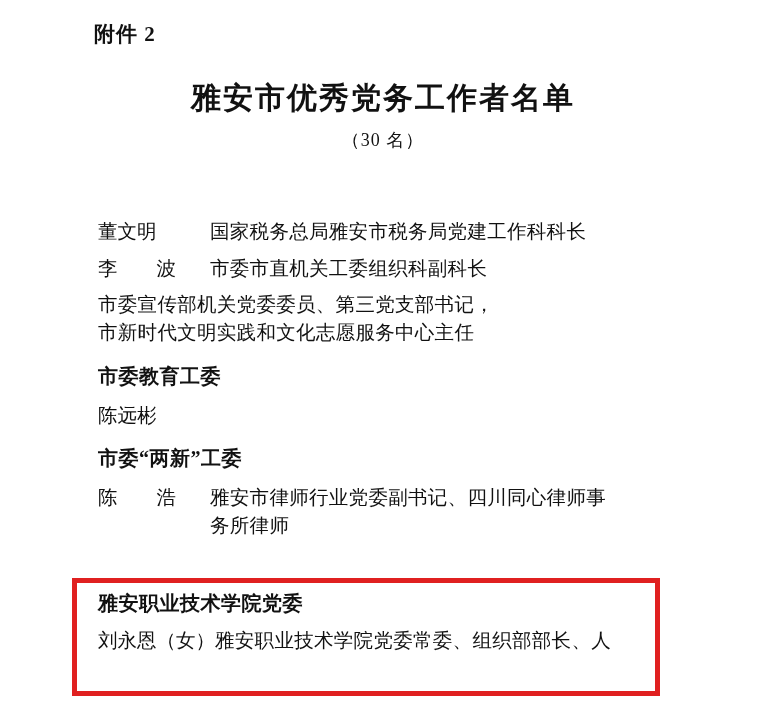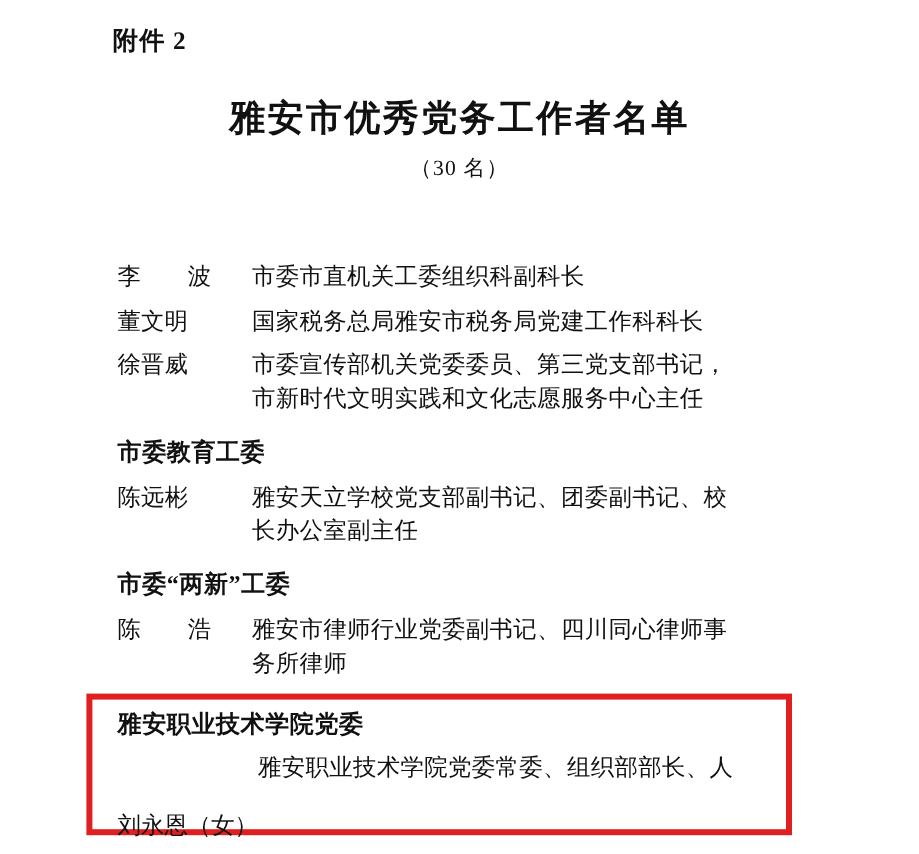--- a/index.html
+++ b/index.html
@@ -140,16 +140,16 @@
   <div class="body-list">
 
     <div class="entry">
-      <div class="name">李　　波</div>
+      <div class="name">董文明</div>
       <div class="desc">
-        <span>市委市直机关工委组织科副科长</span>
+        <span>国家税务总局雅安市税务局党建工作科科长</span>
       </div>
     </div>
 
     <div class="entry">
-      <div class="name">董文明</div>
+      <div class="name">李　　波</div>
       <div class="desc">
-        <span>国家税务总局雅安市税务局党建工作科科长</span>
+        <span>市委市直机关工委组织科副科长</span>
       </div>
     </div>
 

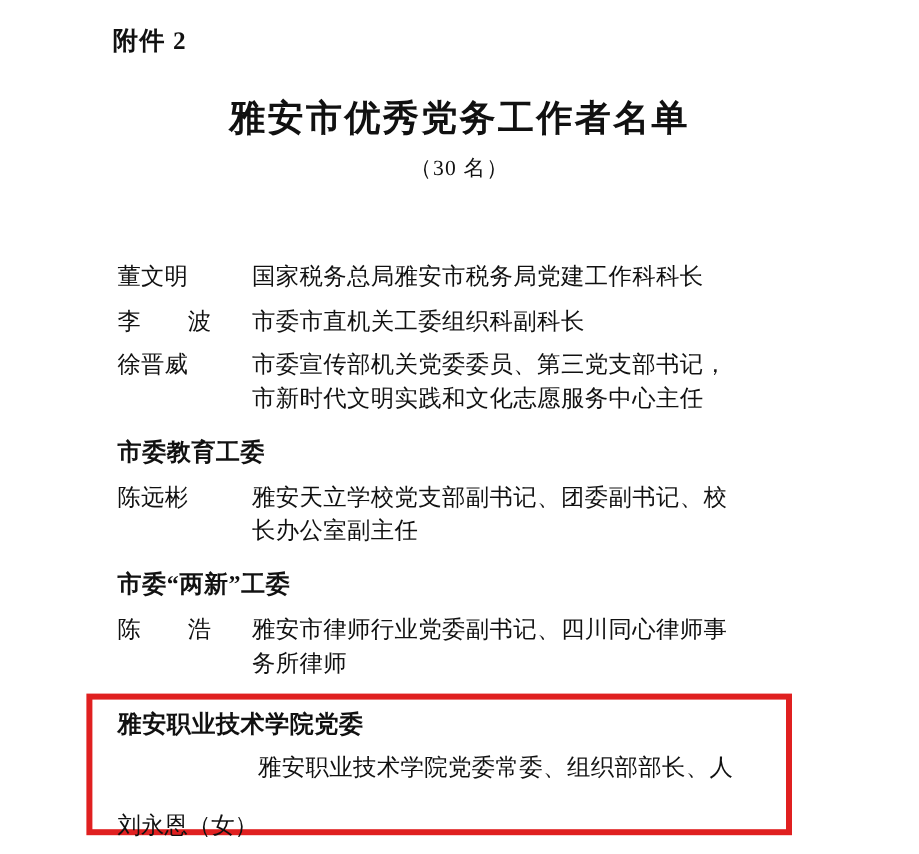--- a/index.html
+++ b/index.html
@@ -154,7 +154,6 @@
     </div>
 
     <div class="entry">
-      <div class="name">徐晋威</div>
       <div class="desc">
         <span>市委宣传部机关党委委员、第三党支部书记，</span>
         <span class="ind">市新时代文明实践和文化志愿服务中心主任</span>

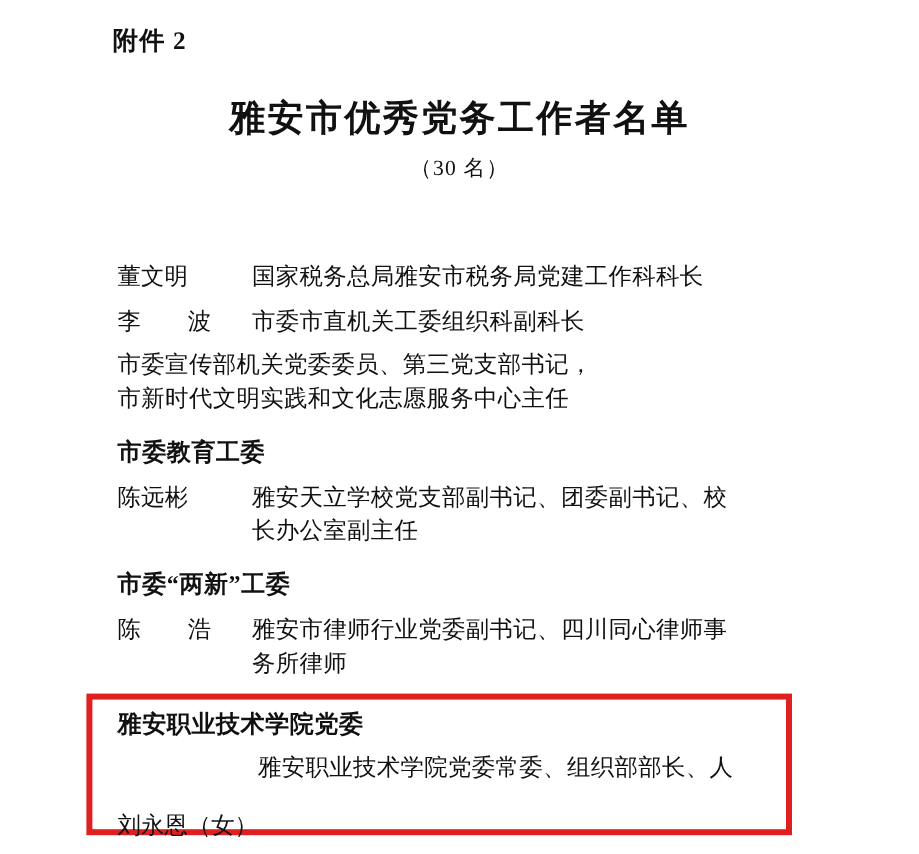--- a/index.html
+++ b/index.html
@@ -164,10 +164,6 @@
 
     <div class="entry">
       <div class="name">陈远彬</div>
-      <div class="desc">
-        <span>雅安天立学校党支部副书记、团委副书记、校</span>
-        <span class="ind">长办公室副主任</span>
-      </div>
     </div>
 
     <div class="section-head">市委“两新”工委</div>

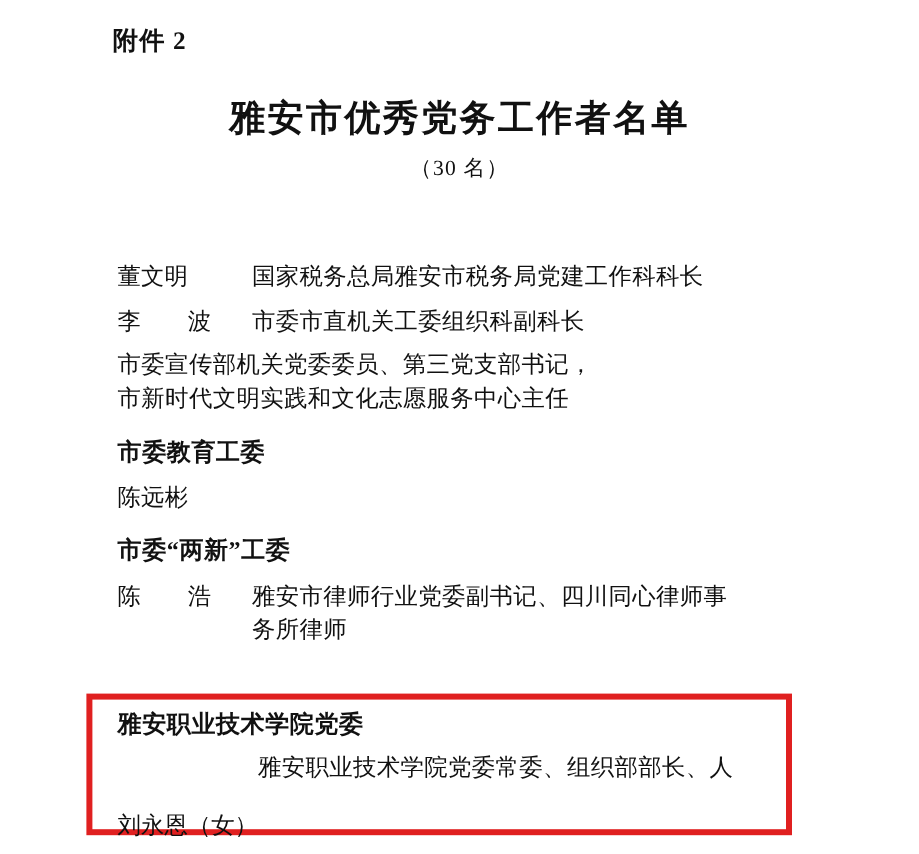--- a/index.html
+++ b/index.html
@@ -113,7 +113,6 @@
     flex: 0 0 112px;
     font-size: 19.5px;
     white-space: pre;
-    margin-top: 48px;
   }
   .hl-entry .desc {
     flex: 1 1 auto;

